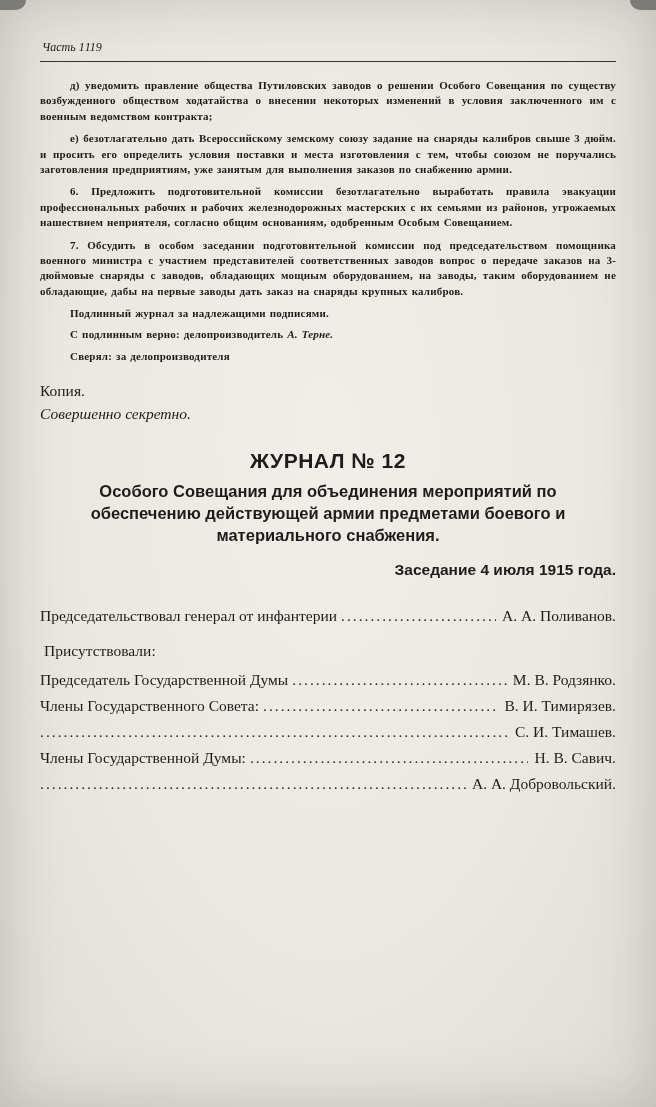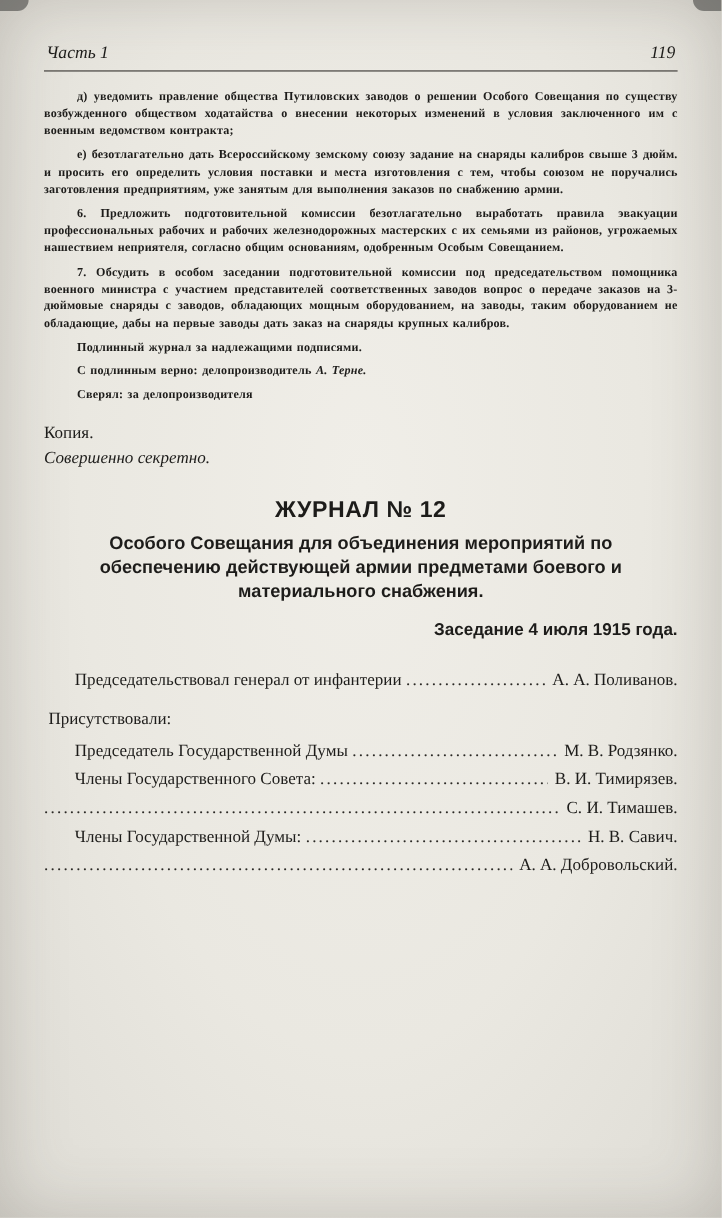--- a/index.html
+++ b/index.html
@@ -26,8 +26,8 @@
   }
   
   .running-head{
-    display:flex;justify-content:space-between;align-items:baseline;
-    font-style:italic;font-size:16px;
+    display:flex;align-items:baseline;
+    font-style:italic;font-size:12px;
     padding:0 2px 4px 2px;
   }
   .rule{border:0;border-top:1.6px solid #35332f;margin:2px 0 0 0;}

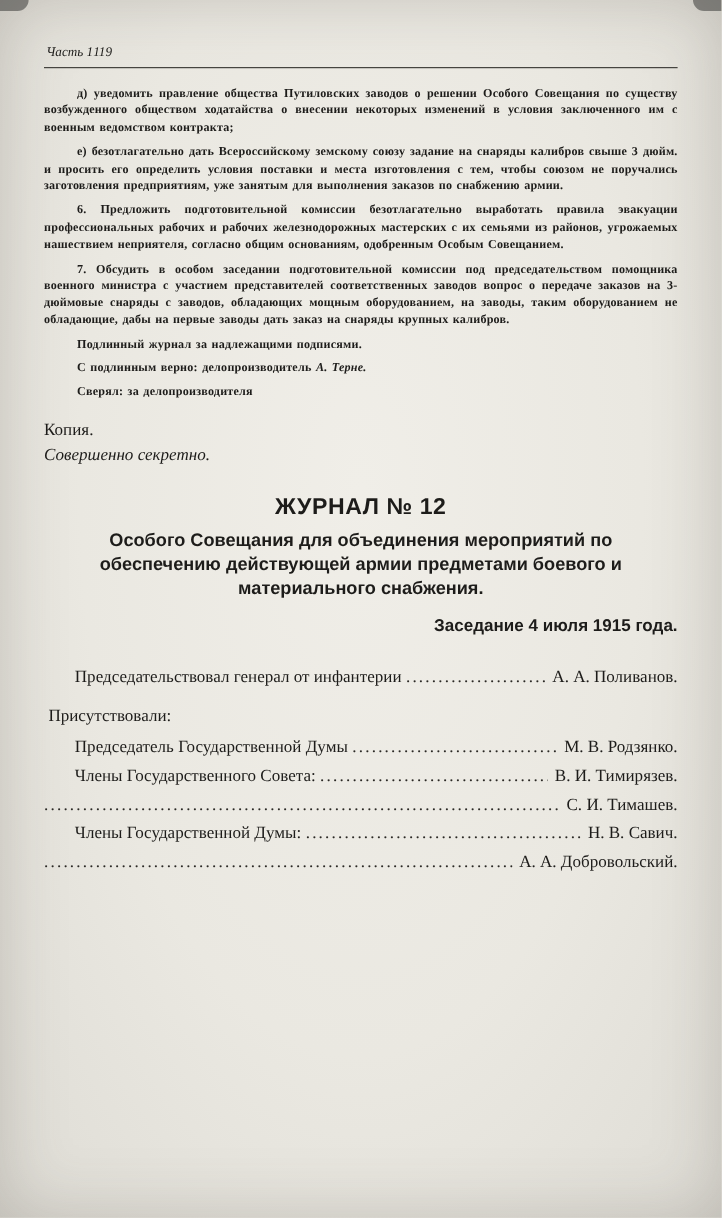--- a/index.html
+++ b/index.html
@@ -76,7 +76,7 @@
     display:flex;align-items:baseline;
     line-height:26px;white-space:nowrap;
   }
-  .leader-row .lbl{flex:0 0 auto;padding-right:4px;margin-left:28px;}
+  .leader-row .lbl{flex:0 0 auto;padding-right:4px;}
   .leader-row .dots{
     flex:1 1 auto;overflow:hidden;
     letter-spacing:2px;color:#2a2824;

